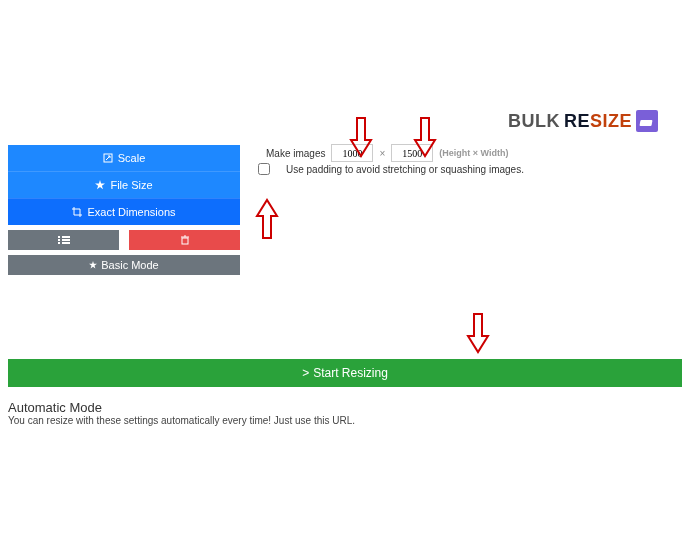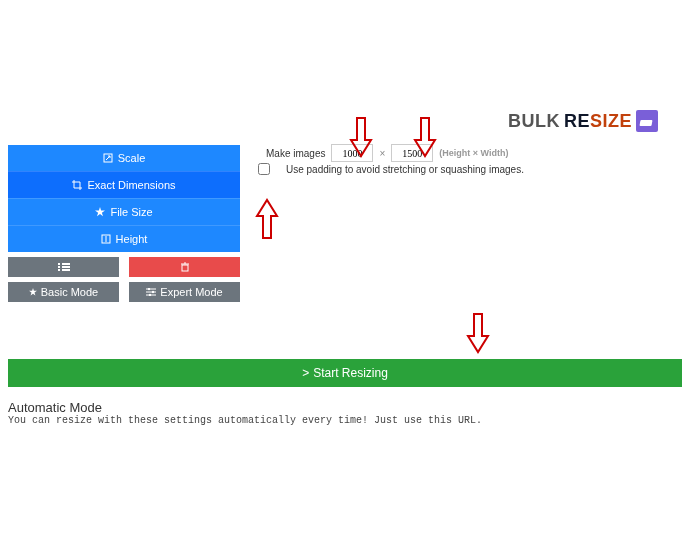--- a/index.html
+++ b/index.html
@@ -202,6 +202,15 @@
       <span>Scale</span>
     </div>
 
+    <div class="side-item">
+      <span class="icon">
+        <svg width="10" height="10" viewBox="0 0 10 10">
+            <path d="M5 0 L6.1 3.5 L10 3.5 L6.9 5.7 L8 9.3 L5 7.1 L2 9.3 L3.1 5.7 L0 3.5 L3.9 3.5 Z" fill="#fff"></path>
+          </svg>
+      </span>
+      <span>File Size</span>
+    </div>
+
     <div class="side-item active">
       <span class="icon">
         <svg width="10" height="10" viewBox="0 0 10 10">
@@ -209,15 +218,6 @@
           </svg>
       </span>
       <span>Exact Dimensions</span>
-    </div>
-
-    <div class="side-item">
-      <span class="icon">
-        <svg width="10" height="10" viewBox="0 0 10 10">
-            <path d="M5 0 L6.1 3.5 L10 3.5 L6.9 5.7 L8 9.3 L5 7.1 L2 9.3 L3.1 5.7 L0 3.5 L3.9 3.5 Z" fill="#fff"></path>
-          </svg>
-      </span>
-      <span>File Size</span>
     </div>
 
 

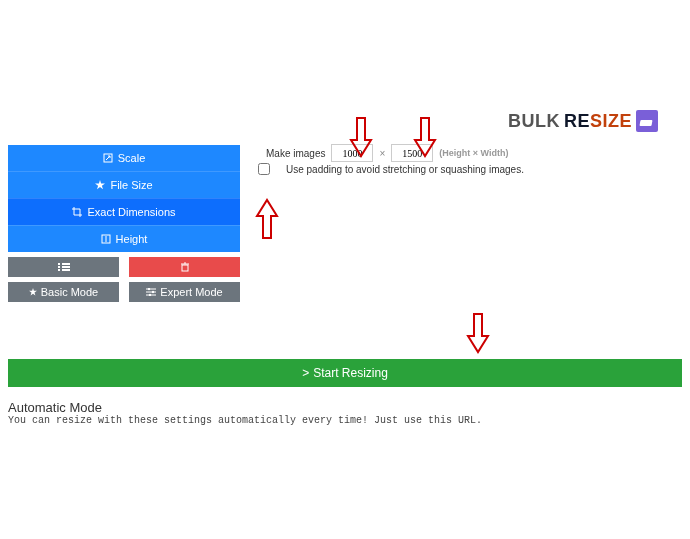--- a/index.html
+++ b/index.html
@@ -221,15 +221,6 @@
     </div>
 
 
-    <div class="side-item">
-      <span class="icon">
-        <svg width="10" height="10" viewBox="0 0 10 10">
-            <rect x="1" y="1" width="8" height="8" fill="none" stroke="#fff" stroke-width="1"></rect>
-            <path d="M5 2 V8" stroke="#fff" stroke-width="1"></path>
-          </svg>
-      </span>
-      <span>Height</span>
-    </div>
 
 
   </div>

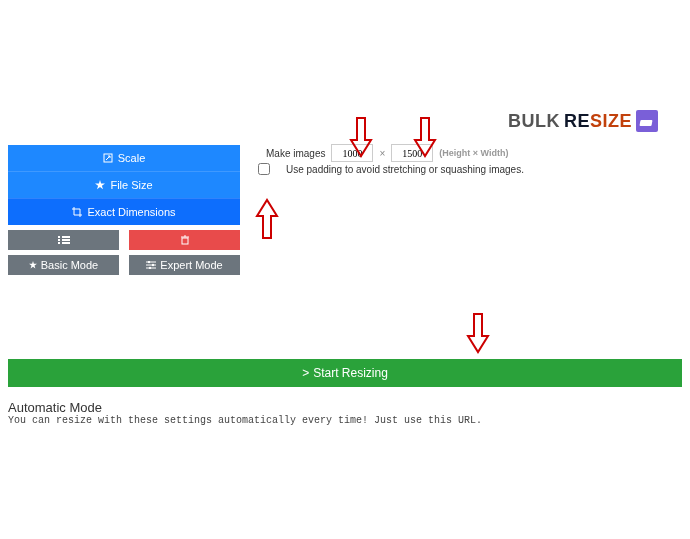--- a/index.html
+++ b/index.html
@@ -257,17 +257,6 @@
       </span>
       <span>Basic Mode</span>
     </div>
-    <div class="half gray2">
-      <span class="icon">
-        <svg width="10" height="8" viewBox="0 0 10 8">
-            <path d="M0 1 H10 M0 4 H10 M0 7 H10" stroke="#fff" stroke-width="1"></path>
-            <circle cx="3" cy="1" r="1.2" fill="#fff"></circle>
-            <circle cx="7" cy="4" r="1.2" fill="#fff"></circle>
-            <circle cx="4" cy="7" r="1.2" fill="#fff"></circle>
-          </svg>
-      </span>
-      <span>Expert Mode</span>
-    </div>
   </div>
 </div>
 

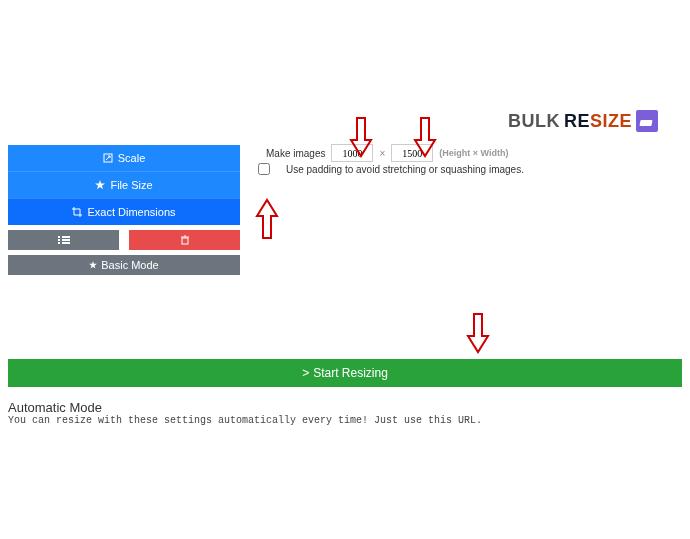--- a/index.html
+++ b/index.html
@@ -168,7 +168,6 @@
   .auto-text {
     font-size: 10px;
     color: #444;
-    font-family: Liberation Mono, monospace;
   }
 
   

